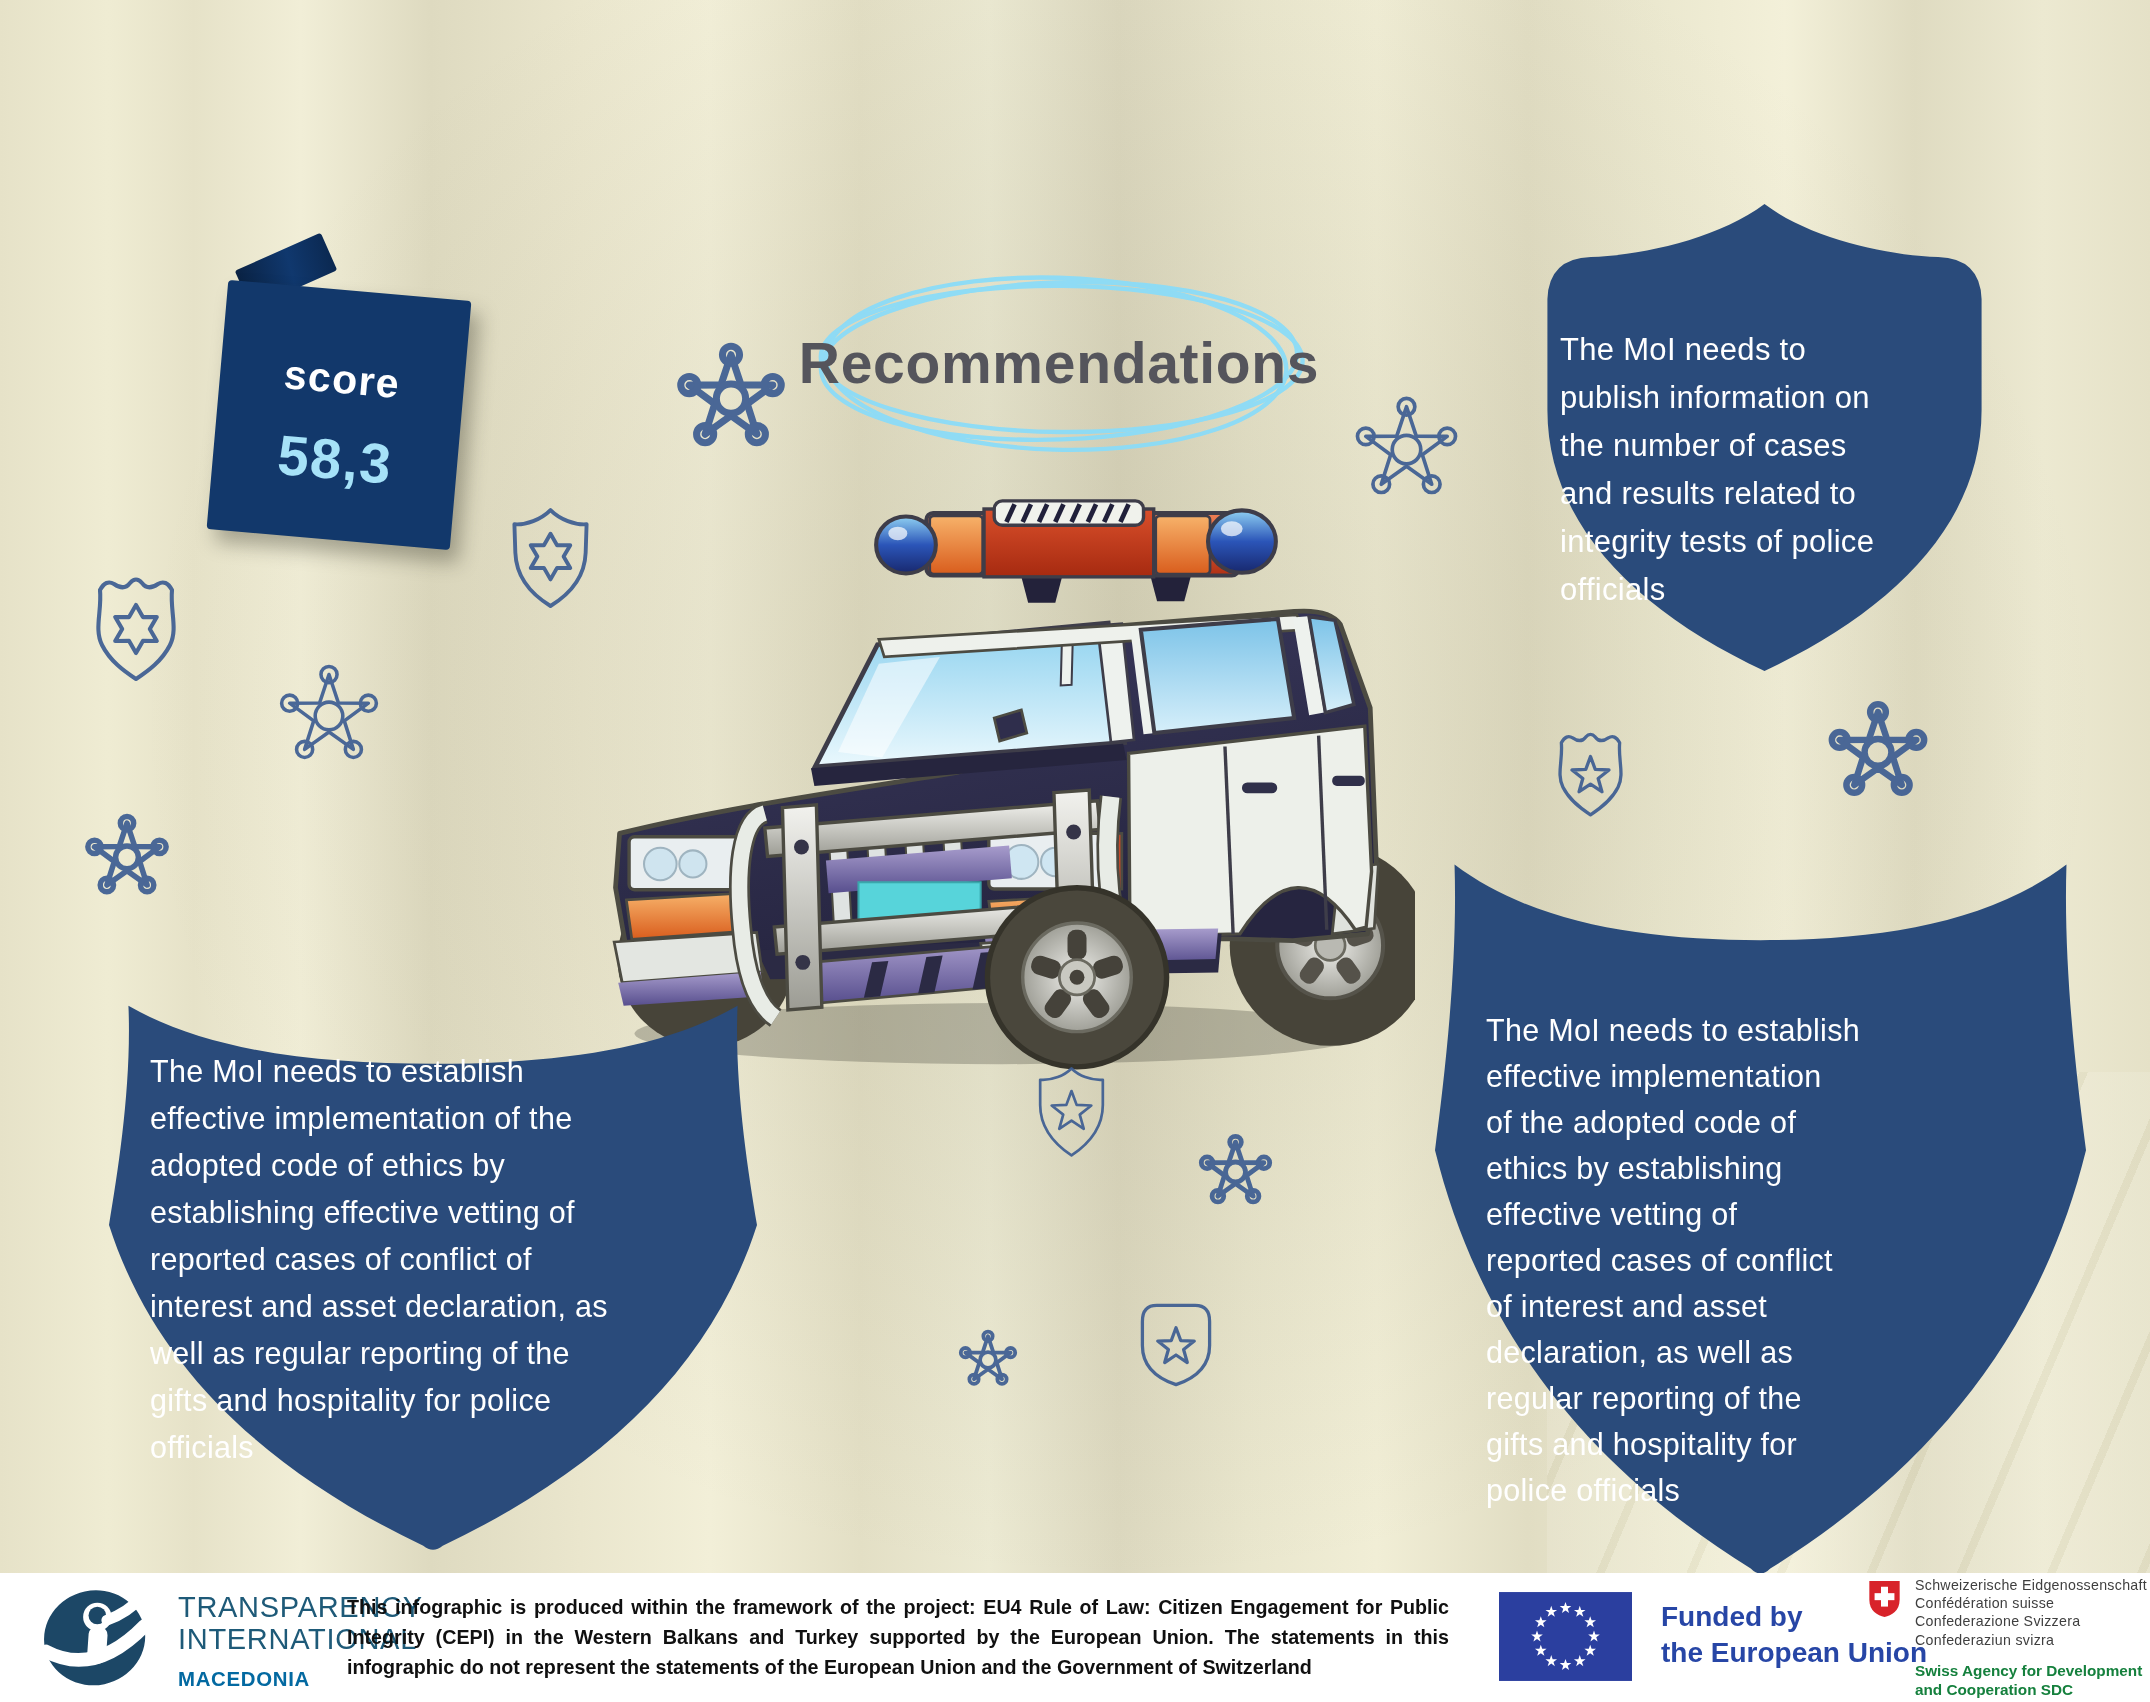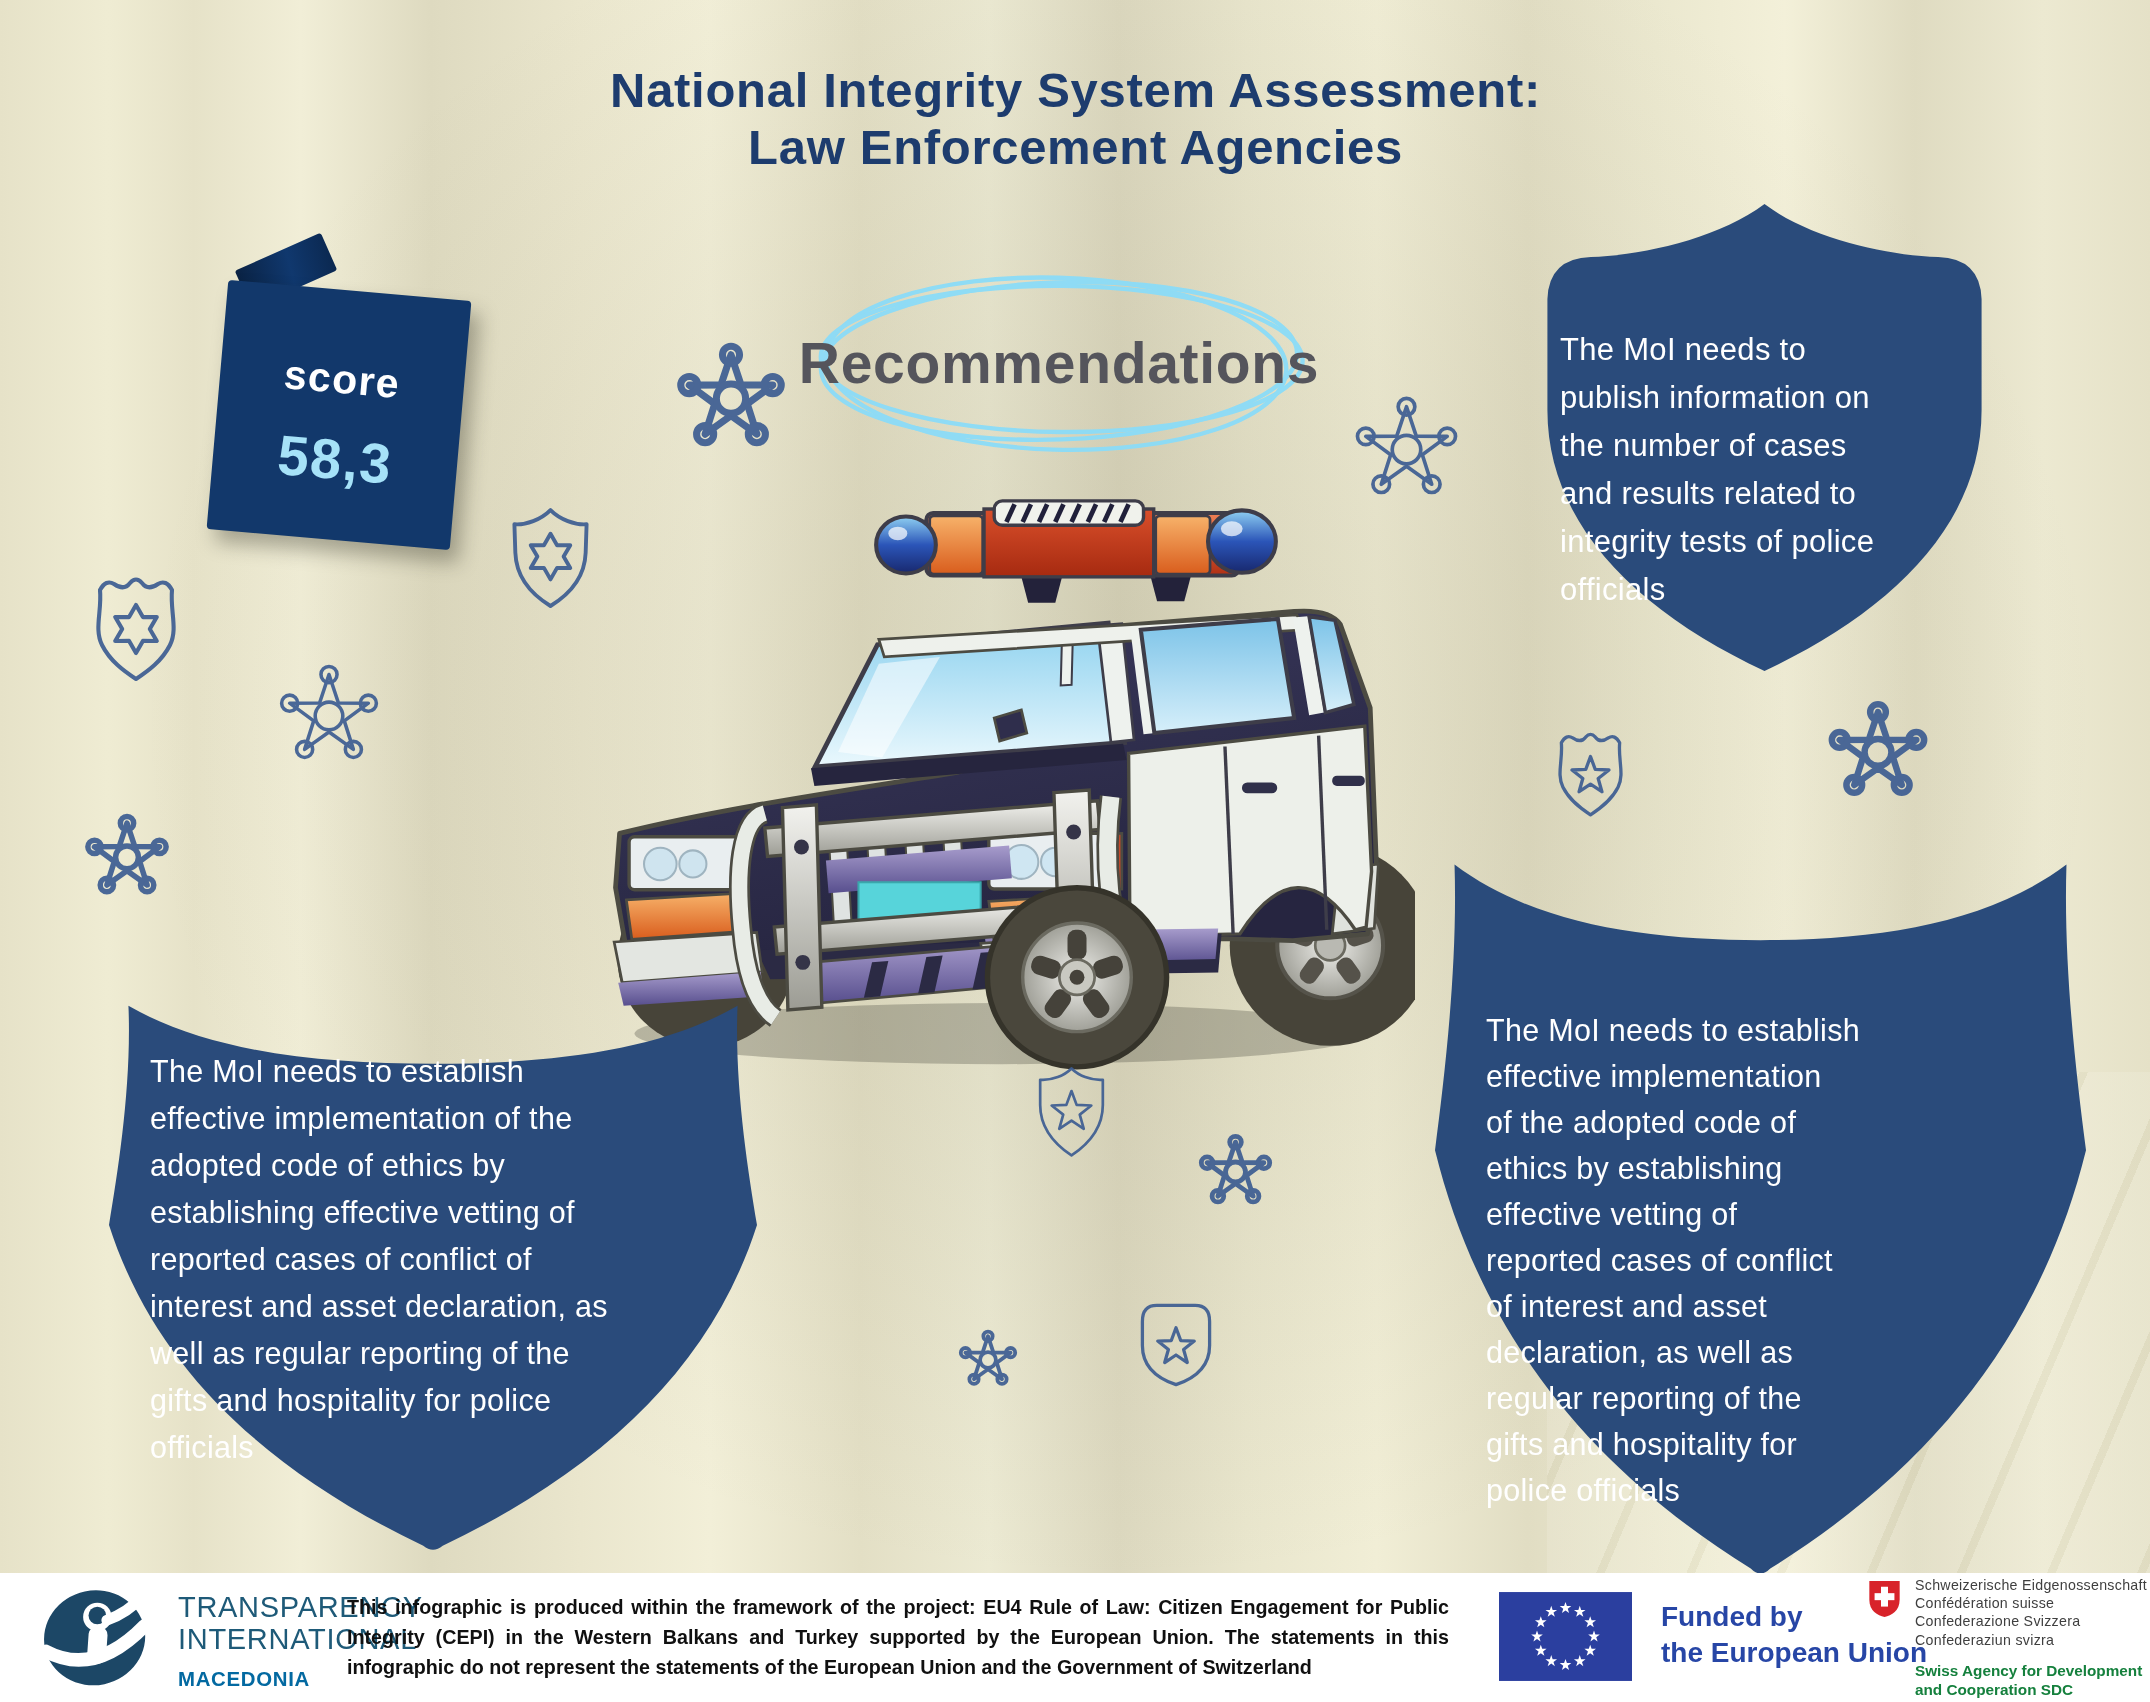--- a/index.html
+++ b/index.html
@@ -104,8 +104,6 @@
 
   <div class="abs steps"></div>
 
-  <div class="abs title pre">National Integrity System Assessment:
-Law Enforcement Agencies</div>
 
   <div class="abs tape"></div>
   <div class="abs score-note">

